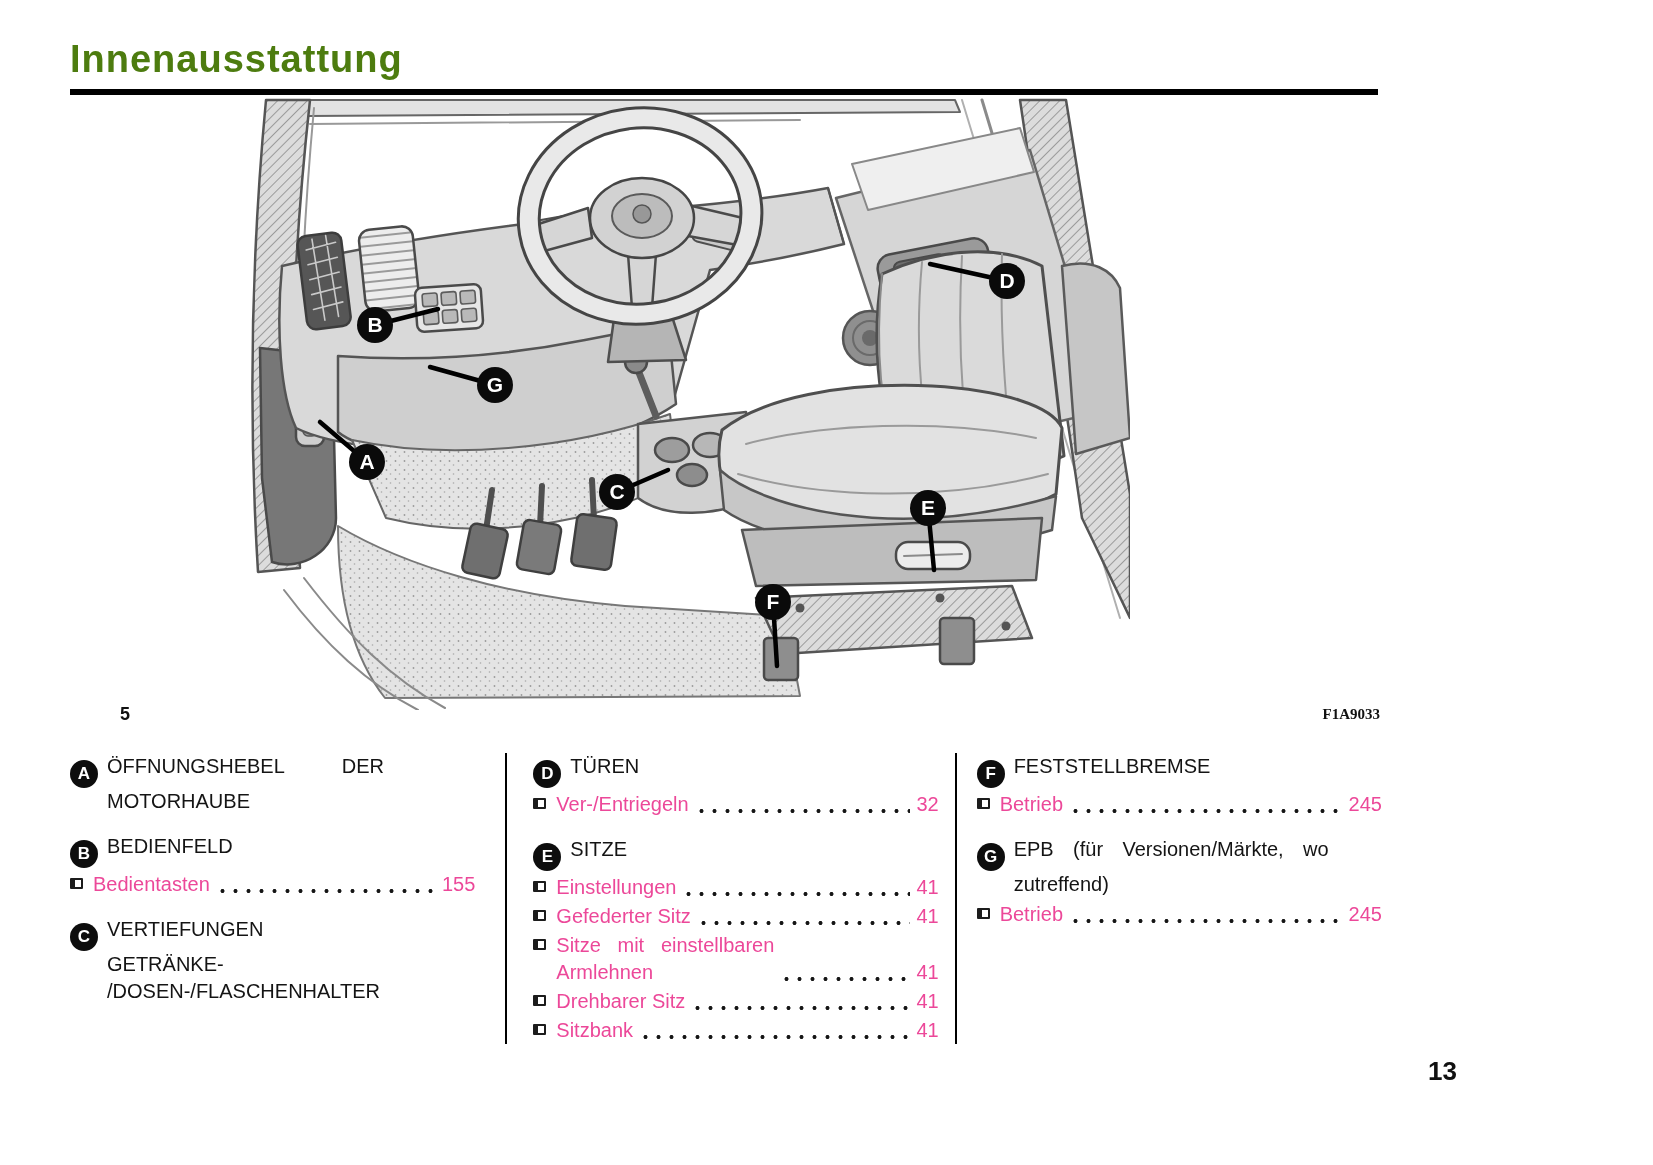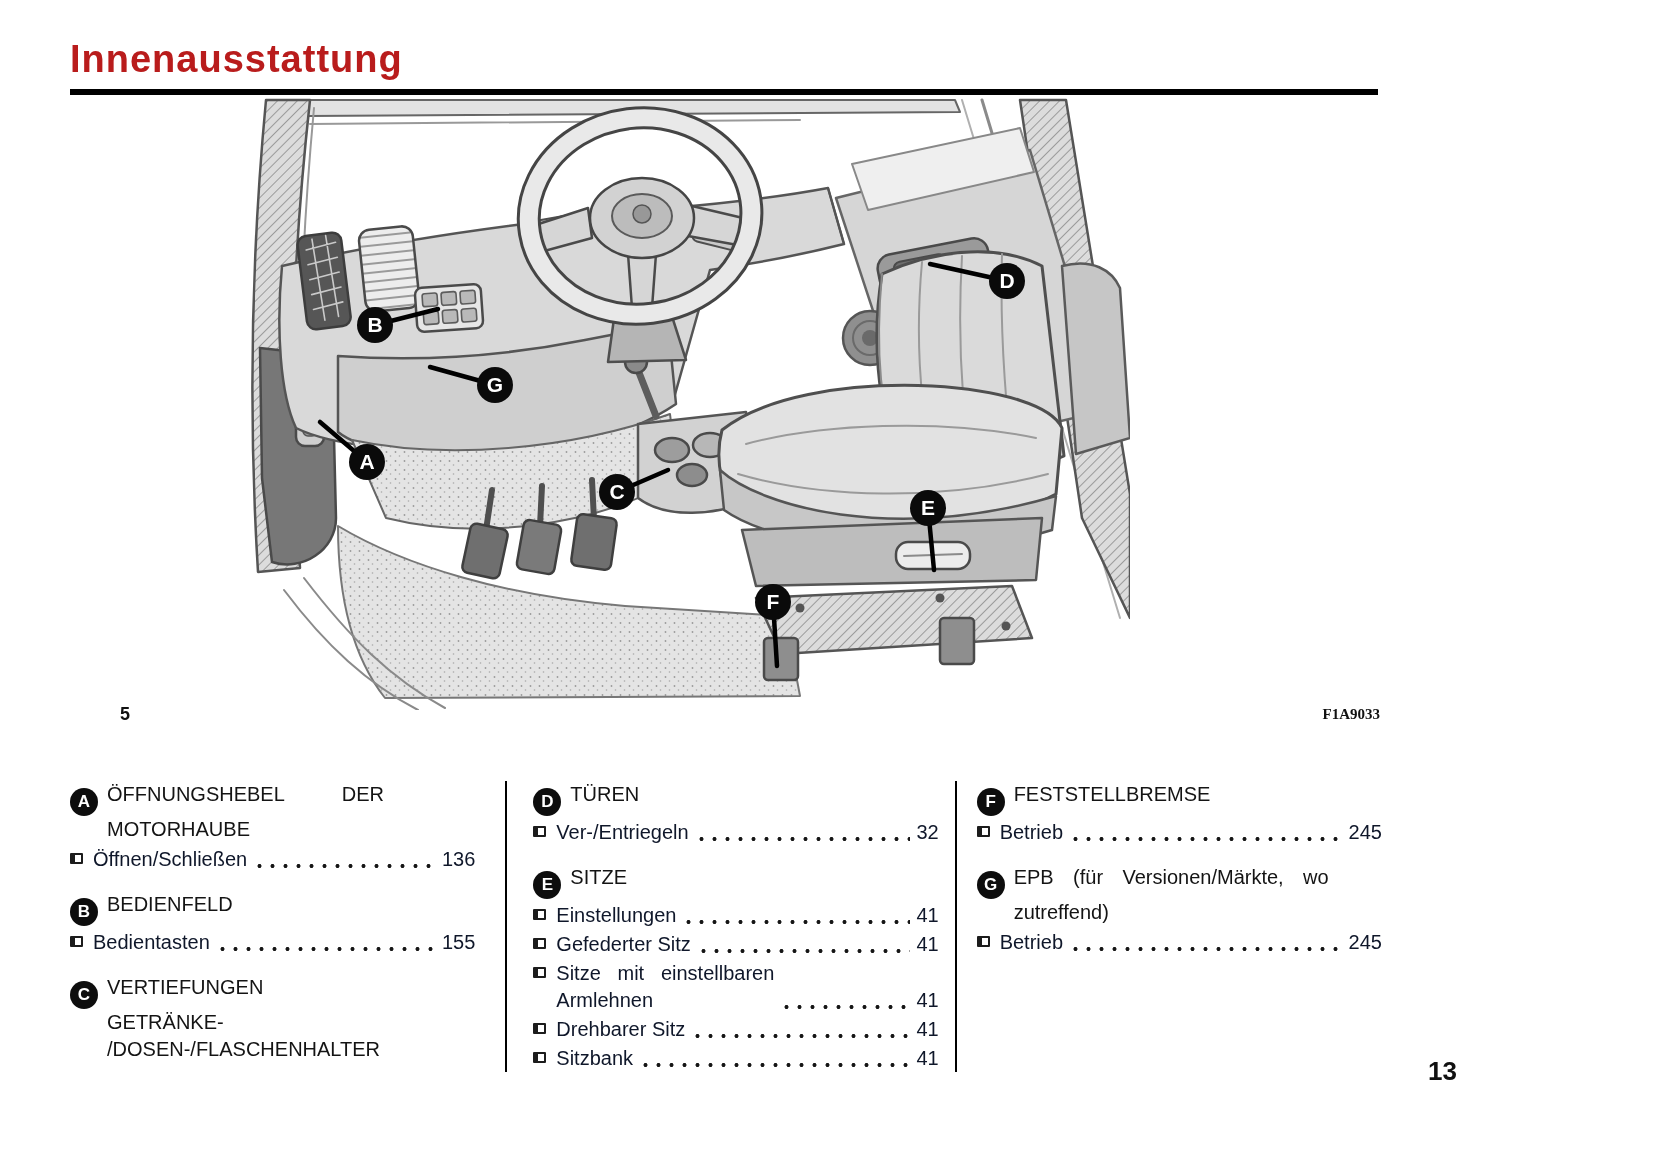--- a/index.html
+++ b/index.html
@@ -19,7 +19,7 @@
     border-bottom:6px solid #000; padding-bottom:9px;
   }
   .page-title {
-    font-size:38px; font-weight:700; letter-spacing:1px; color:#b91c1c;
+    font-size:38px; font-weight:700; letter-spacing:1px; color:#4d7c0f;
     line-height:1.05;
   }
 

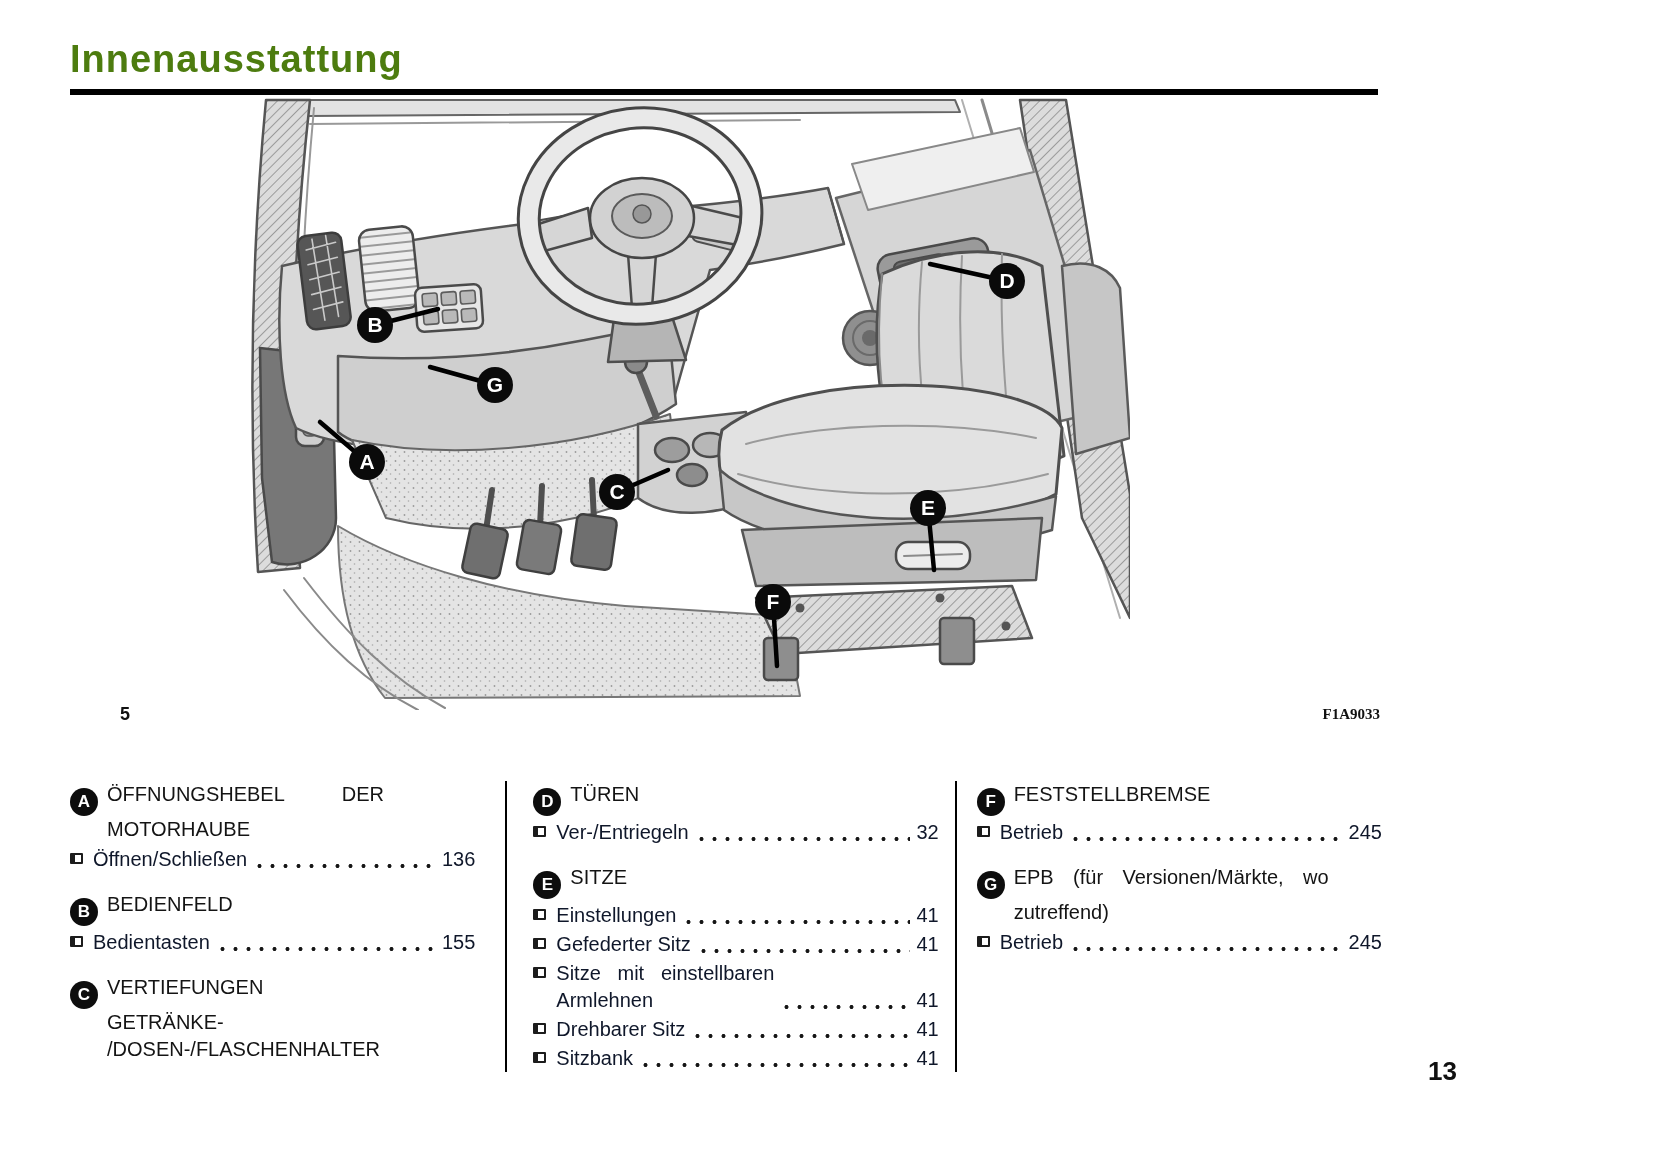--- a/index.html
+++ b/index.html
@@ -37,7 +37,7 @@
   
   .index {
     position:absolute; top:753px; left:70px; width:1312px;
-    display:flex; align-items:stretch;margin-top:28px;
+    display:flex; align-items:stretch;
   }
   .col { flex:1 1 0; }
   .col + .col { border-left:2px solid #000; }

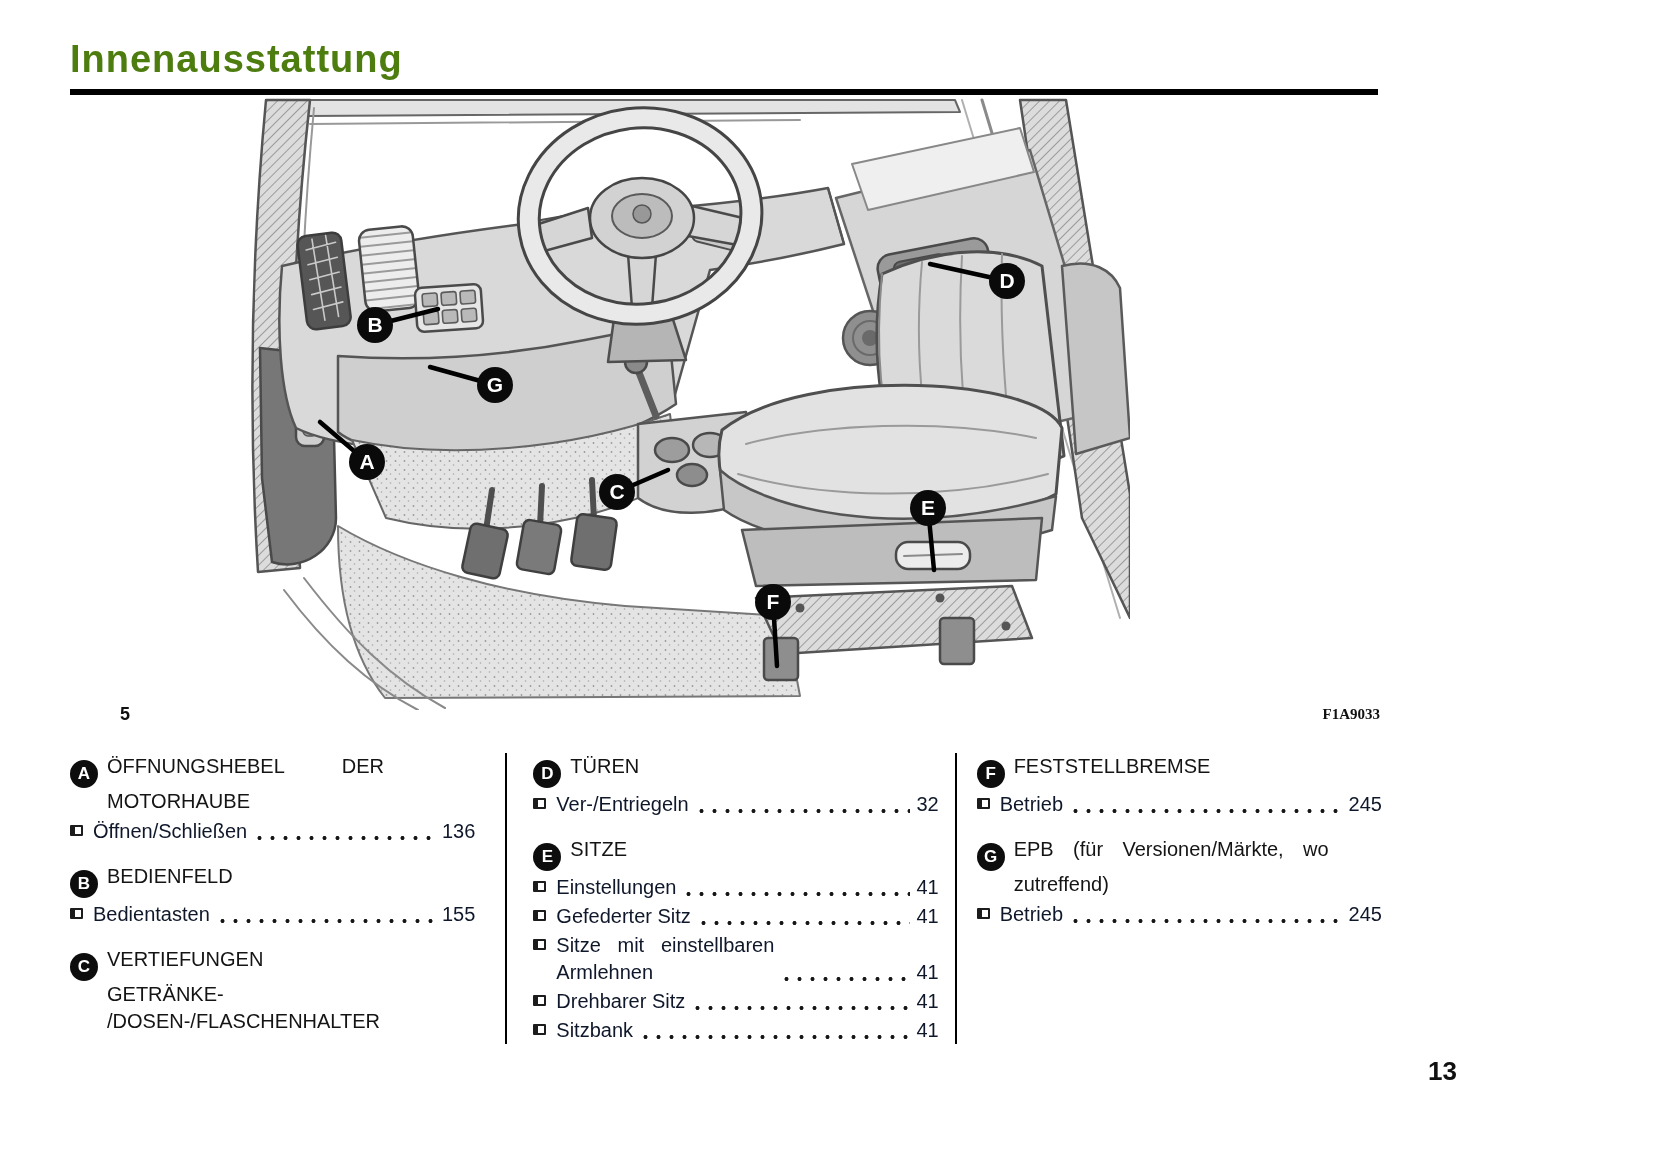--- a/index.html
+++ b/index.html
@@ -65,7 +65,7 @@
   .entries { margin-top:3px; }
   .entry {
     display:flex; align-items:flex-end;
-    font-size:20px; line-height:27px; margin-top:2px; color:#0f172a;
+    font-size:20px; line-height:27px; margin-top:2px; color:#ec4899;
   }
   .bullet {
     flex:0 0 auto; align-self:flex-start;

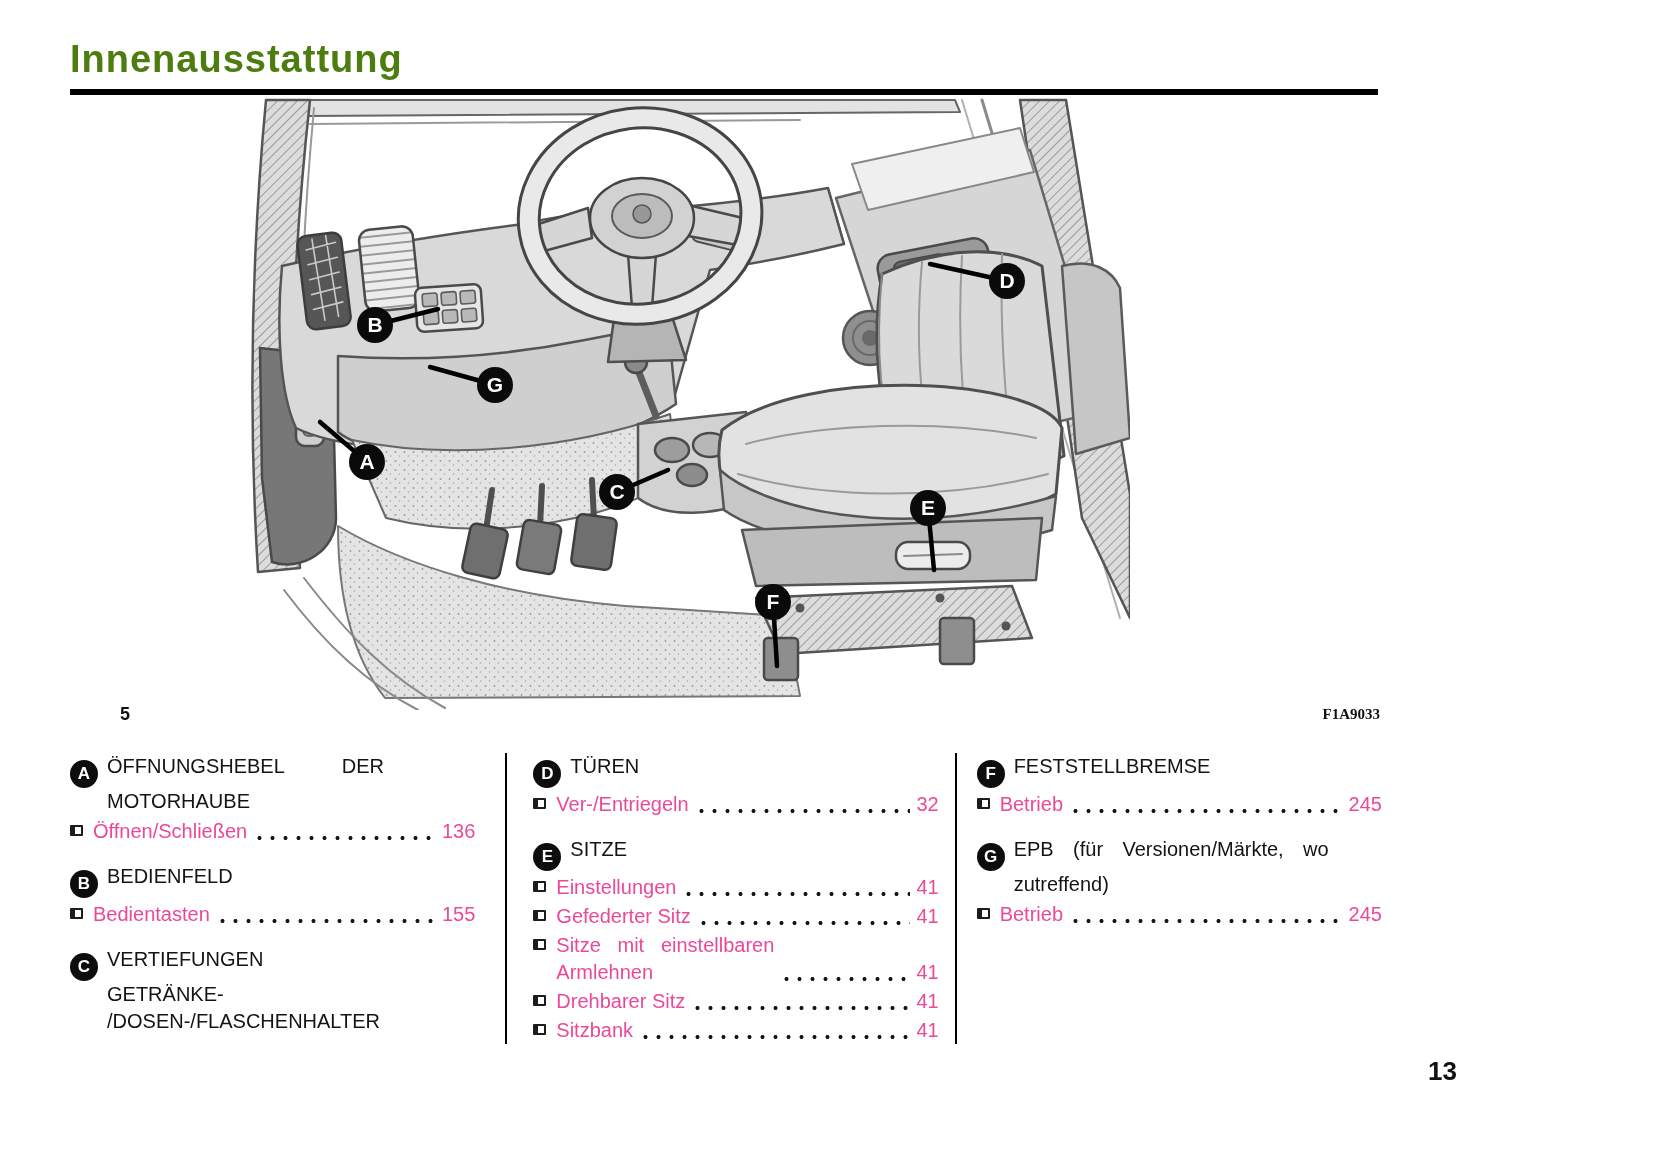--- a/index.html
+++ b/index.html
@@ -249,14 +249,6 @@
         <div class="sec-head narrow">
           <span class="marker">A</span><span class="sec-title">ÖFFNUNGSHEBEL DER MOTORHAUBE</span>
         </div>
-        <div class="entries">
-          <div class="entry">
-            <span class="bullet"></span>
-            <span class="entry-label">Öffnen/Schließen</span>
-            <span class="leader"></span>
-            <span class="entry-page">136</span>
-          </div>
-        </div>
       </section>
 
       <section class="sec">

